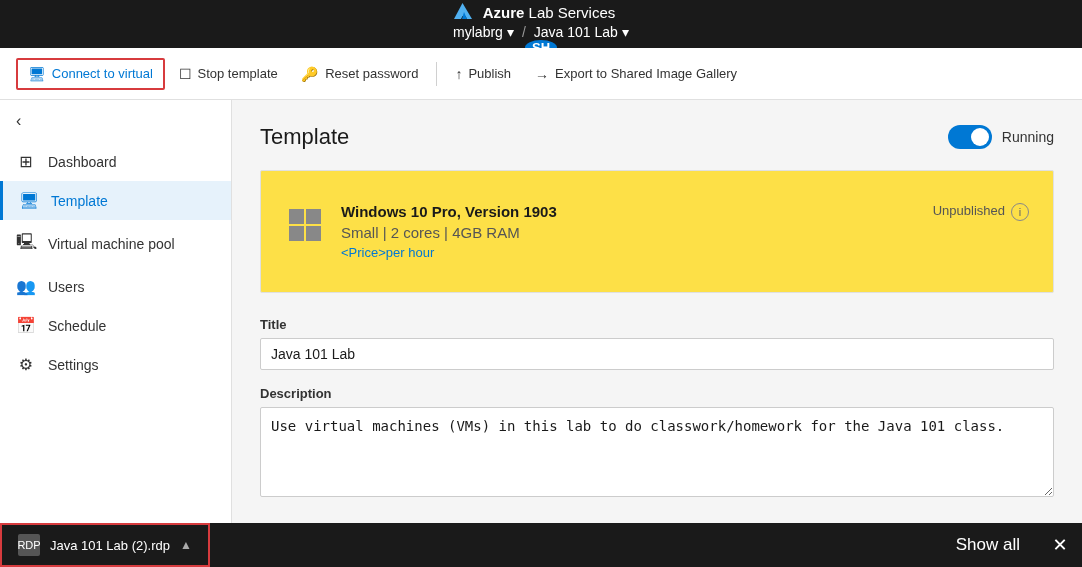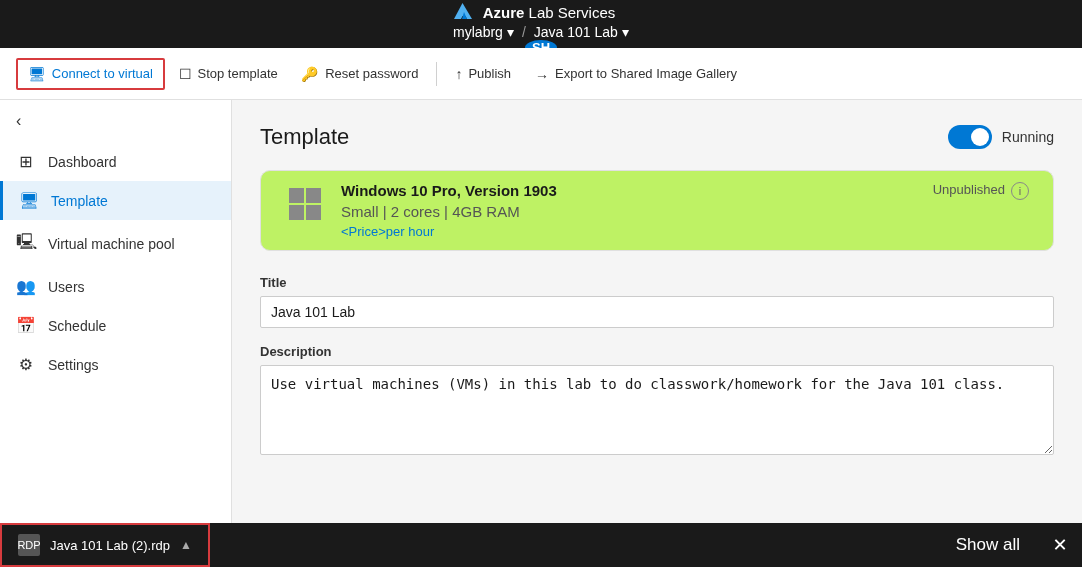--- a/index.html
+++ b/index.html
@@ -187,10 +187,10 @@
 
     
     .vm-card {
-      background: #bef264;
+      background: #fde047;
       border: 1px solid #e0e0e0;
-      border-radius: 10px;
-      padding: 11px 24px;
+      border-radius: 2px;
+      padding: 32px 24px;
       margin-bottom: 24px;
     }
     .vm-card-header {

